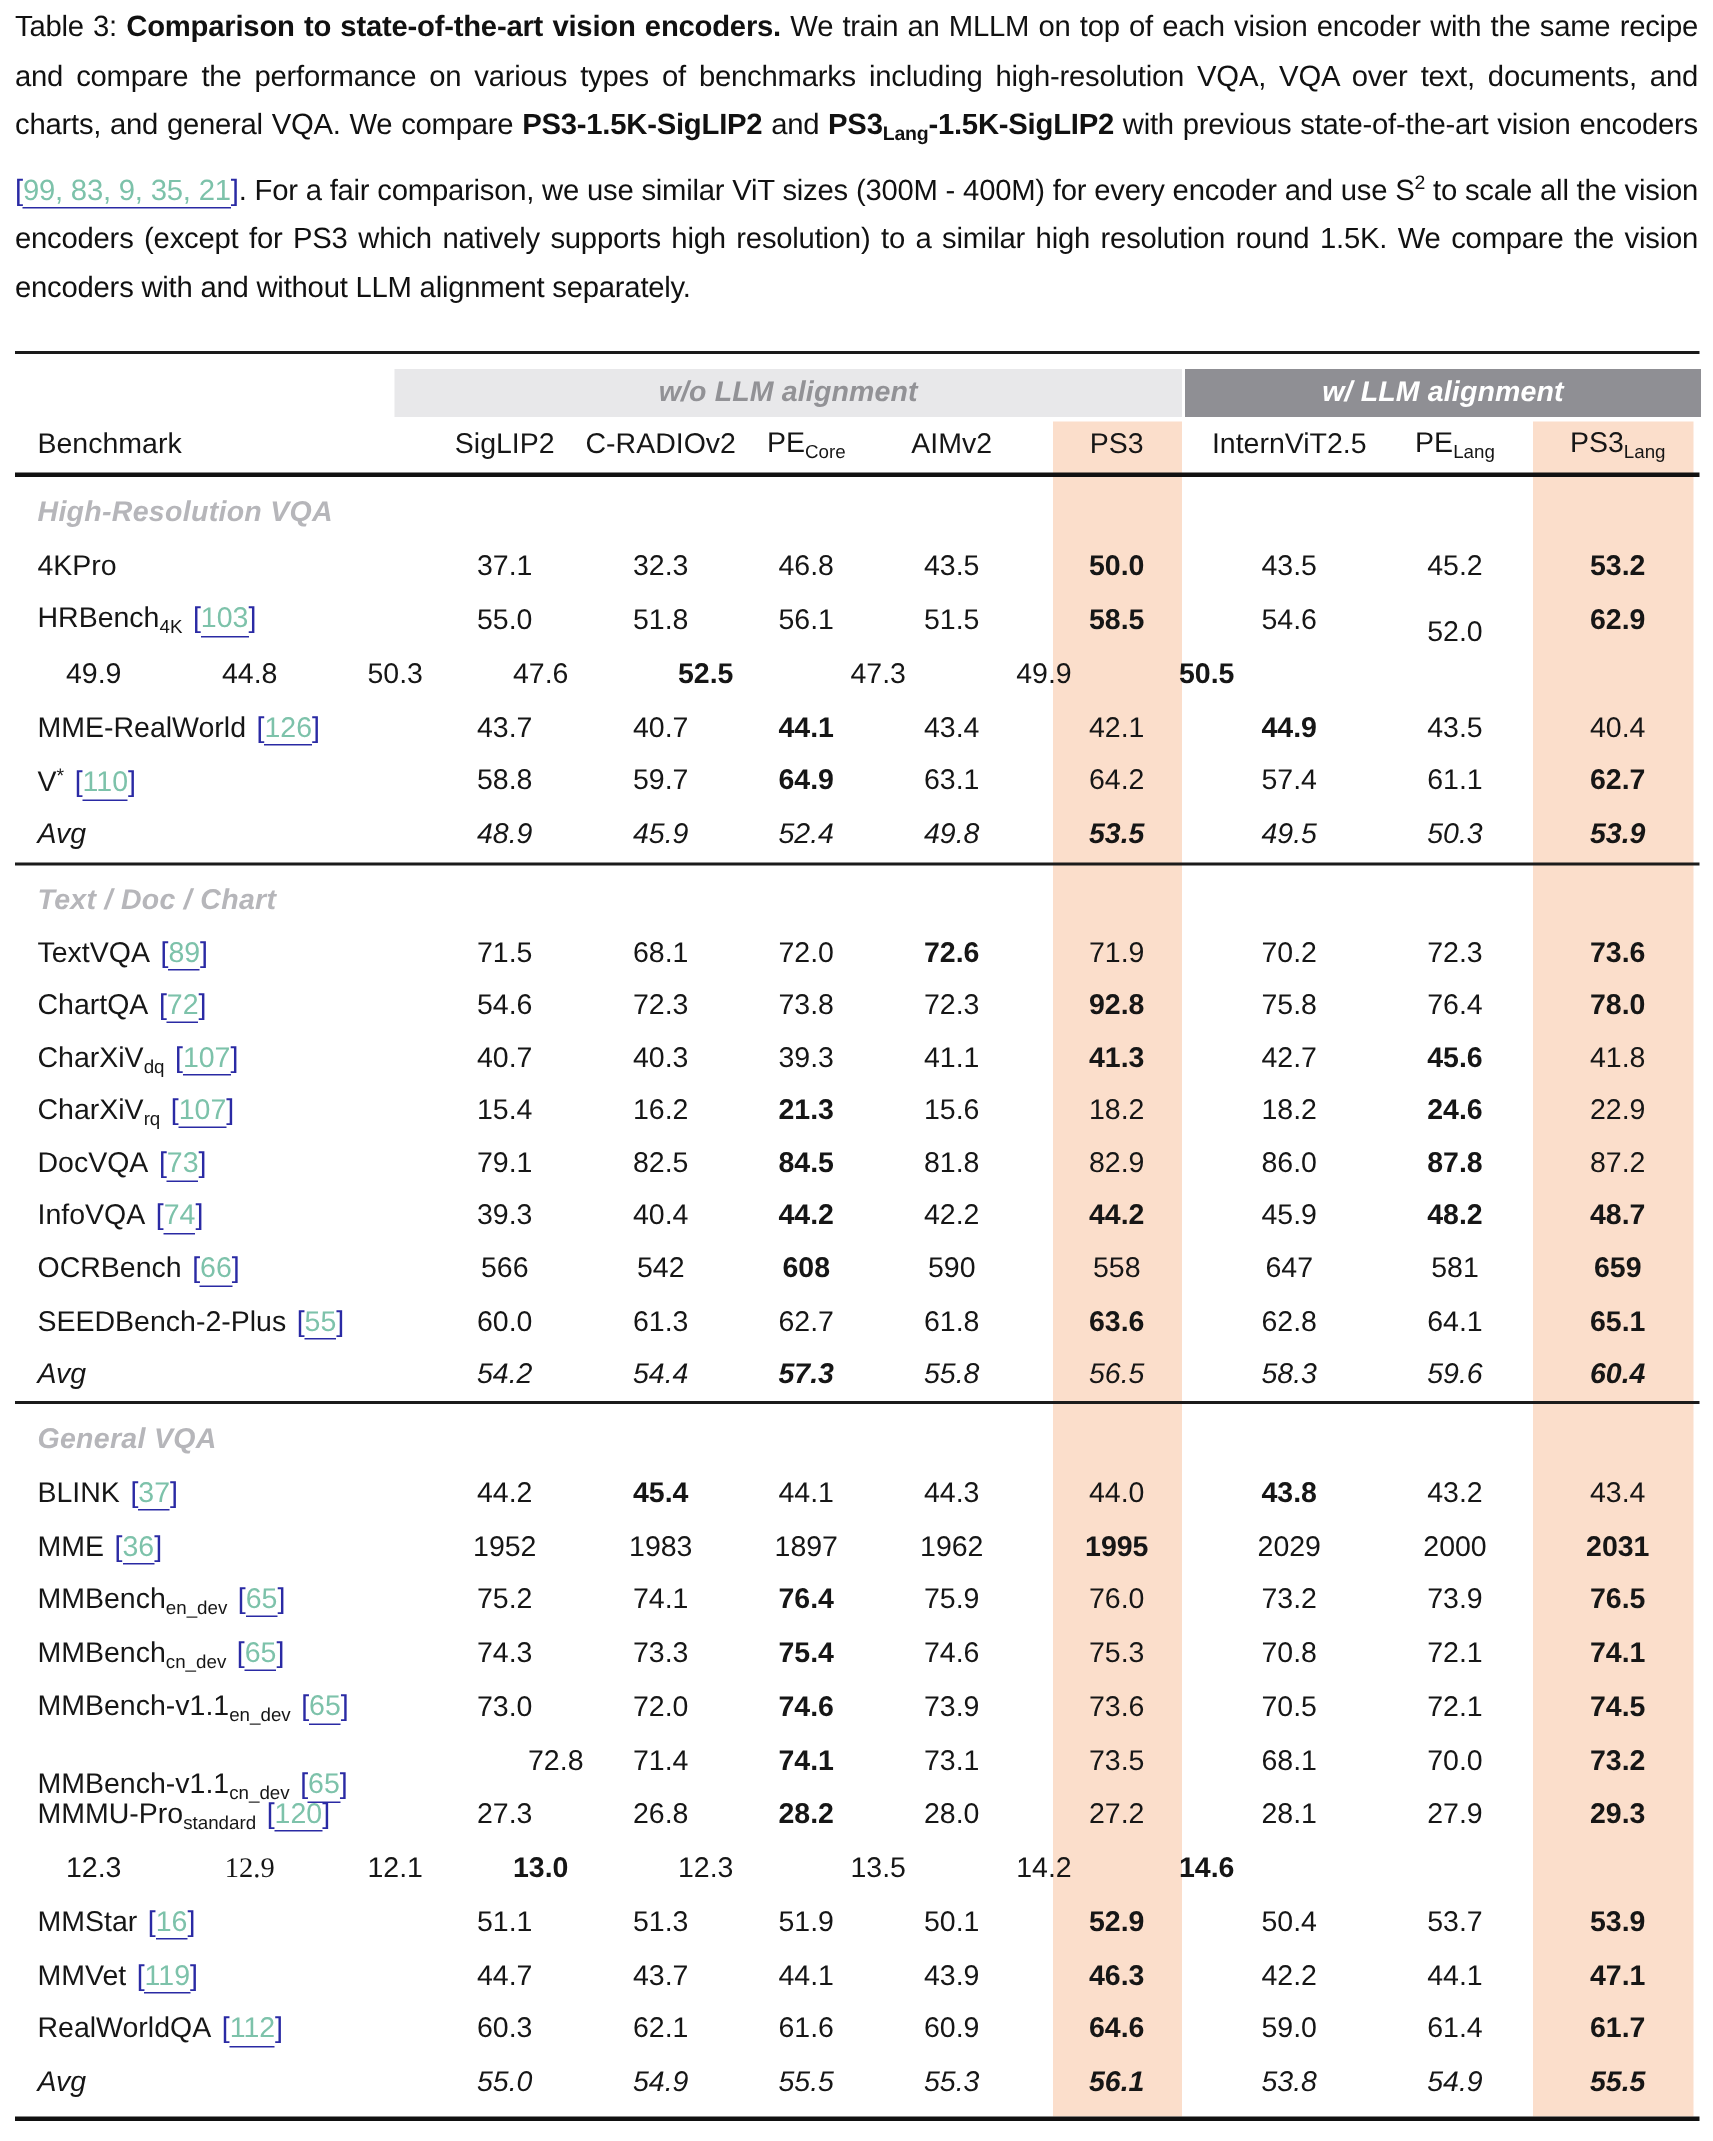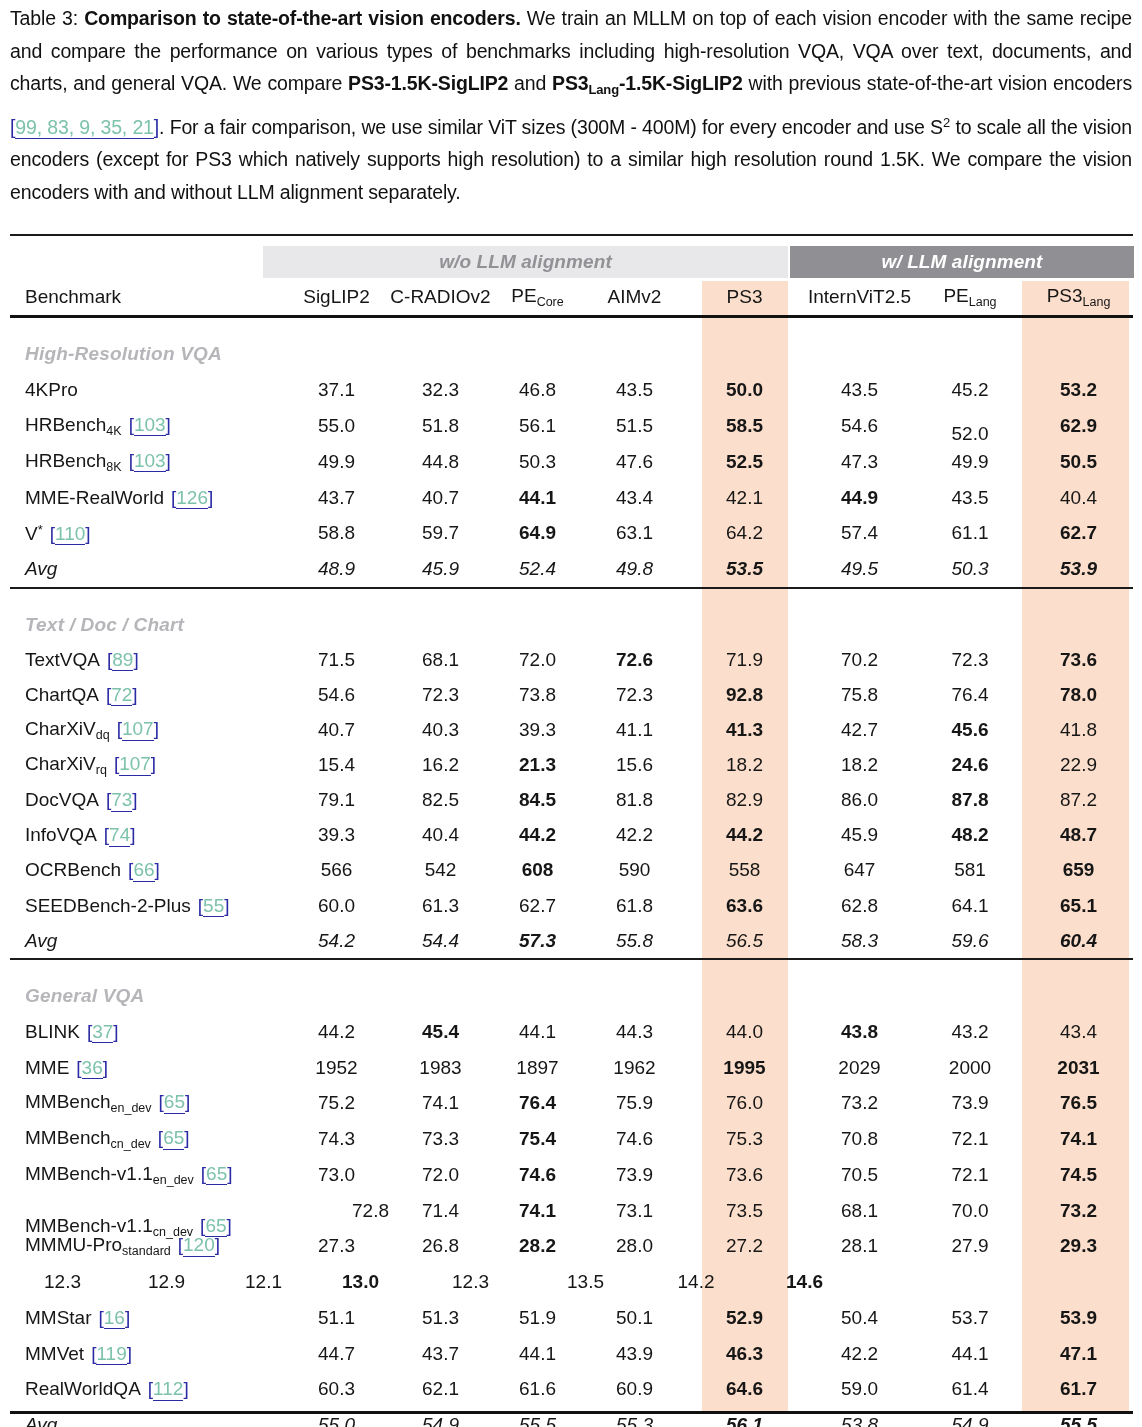--- a/index.html
+++ b/index.html
@@ -64,7 +64,7 @@
 
   
   .tbody { position: absolute; left: 10px; top: 318px; width: 1123px; font-size: 19px; }
-  .section { box-sizing: border-box; padding-top: 18px; }
+  .section { box-sizing: border-box; padding-top: 6px; }
   .section.s1, .section.s2 { border-bottom: 2px solid #1b1b1b; }
   .s1 .row { height: 35.9px; }
   .s2 .row { height: 35.1px; }

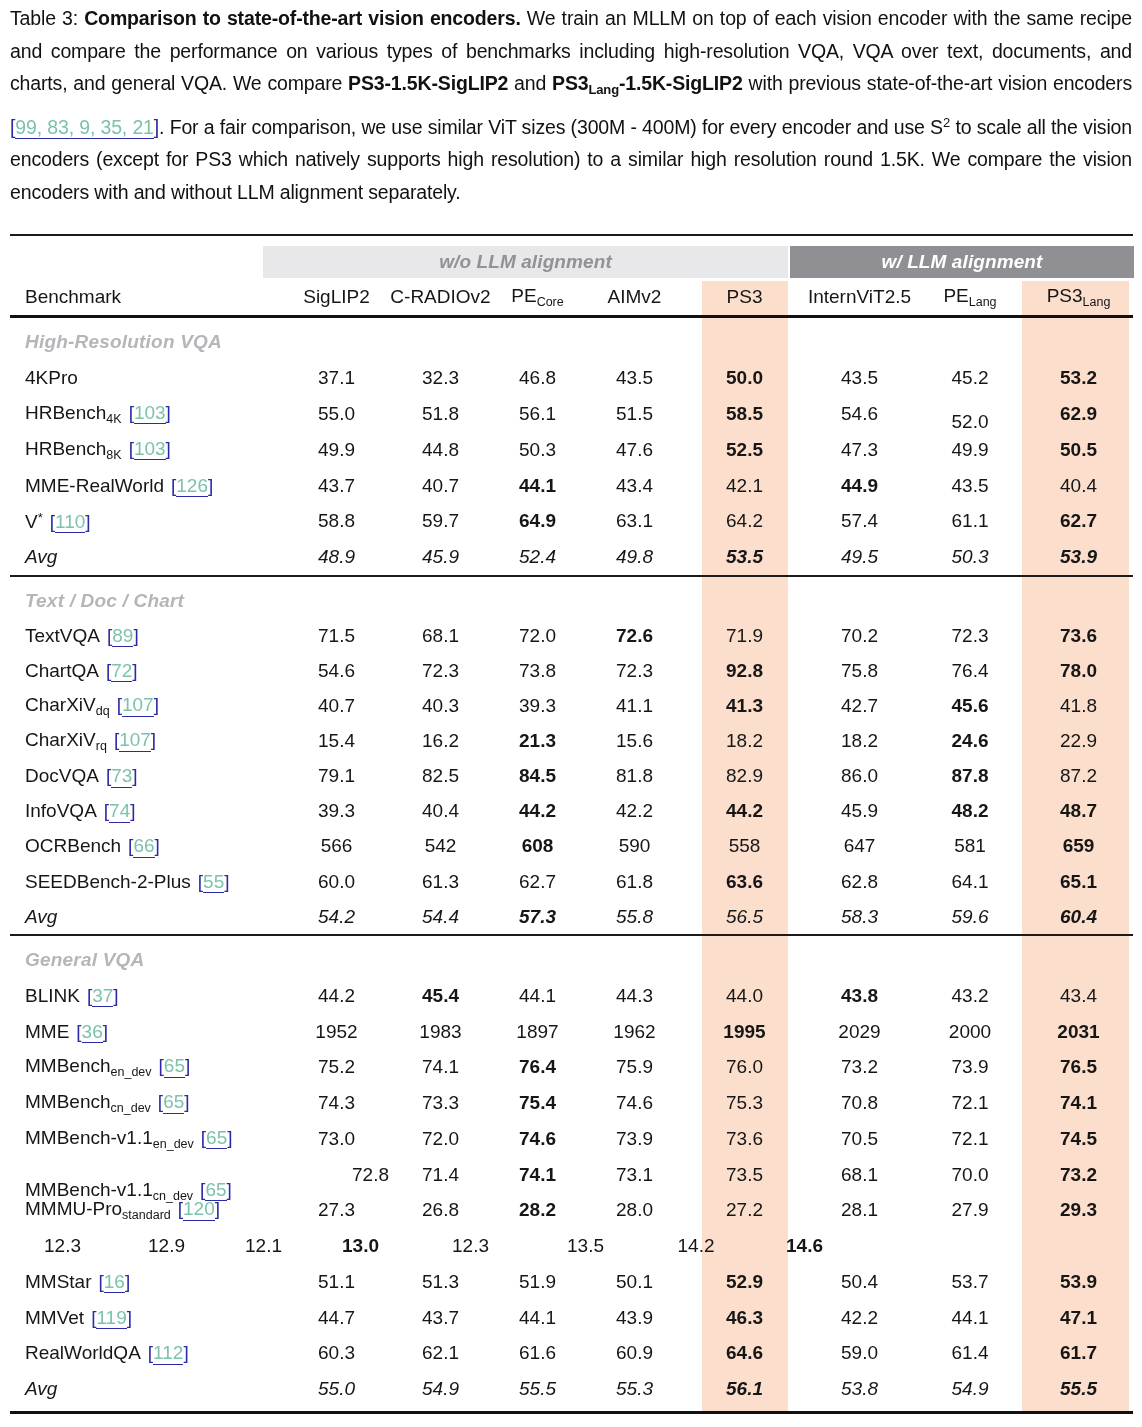--- a/index.html
+++ b/index.html
@@ -141,7 +141,6 @@
           <div class="cell vcell" style="width: 109px;"><span class="b">62.9</span></div>
         </div>
         <div class="row">
-          <div class="cell label-cell" style="width: 274px;"><span class="lbl">HRBench</span><span class="subscript">8K</span><span class="cite"><span class="br">[</span><span class="num">103</span><span class="br">]</span></span></div>
           <div class="cell vcell" style="width: 105px;"><span>49.9</span></div>
           <div class="cell vcell" style="width: 103px;"><span>44.8</span></div>
           <div class="cell vcell" style="width: 91px;"><span>50.3</span></div>

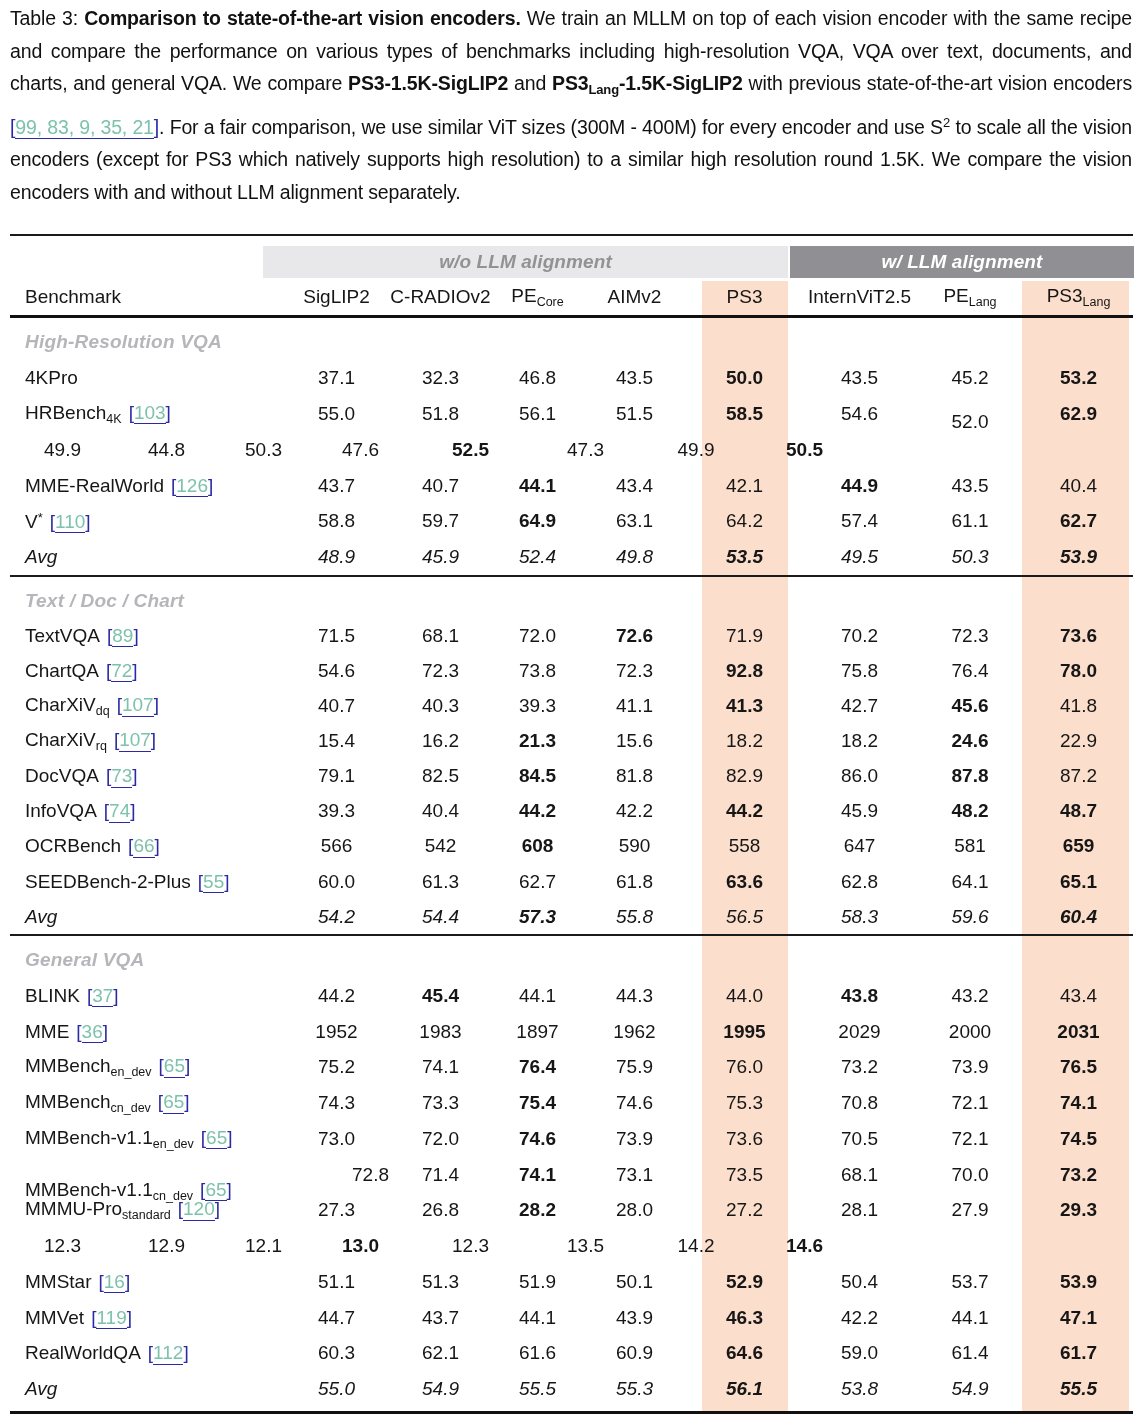--- a/index.html
+++ b/index.html
@@ -371,7 +371,7 @@
         </div>
         <div class="row">
           <div class="cell vcell" style="width: 105px;"><span>12.3</span></div>
-          <div class="cell vcell" style="width: 103px;"><span>12.9</span></div>
+          <div class="cell vcell" style="width: 103px; font-family: Liberation Serif, serif;"><span>12.9</span></div>
           <div class="cell vcell" style="width: 91px;"><span>12.1</span></div>
           <div class="cell vcell" style="width: 103px;"><span class="b">13.0</span></div>
           <div class="cell vcell" style="width: 117px;"><span>12.3</span></div>

